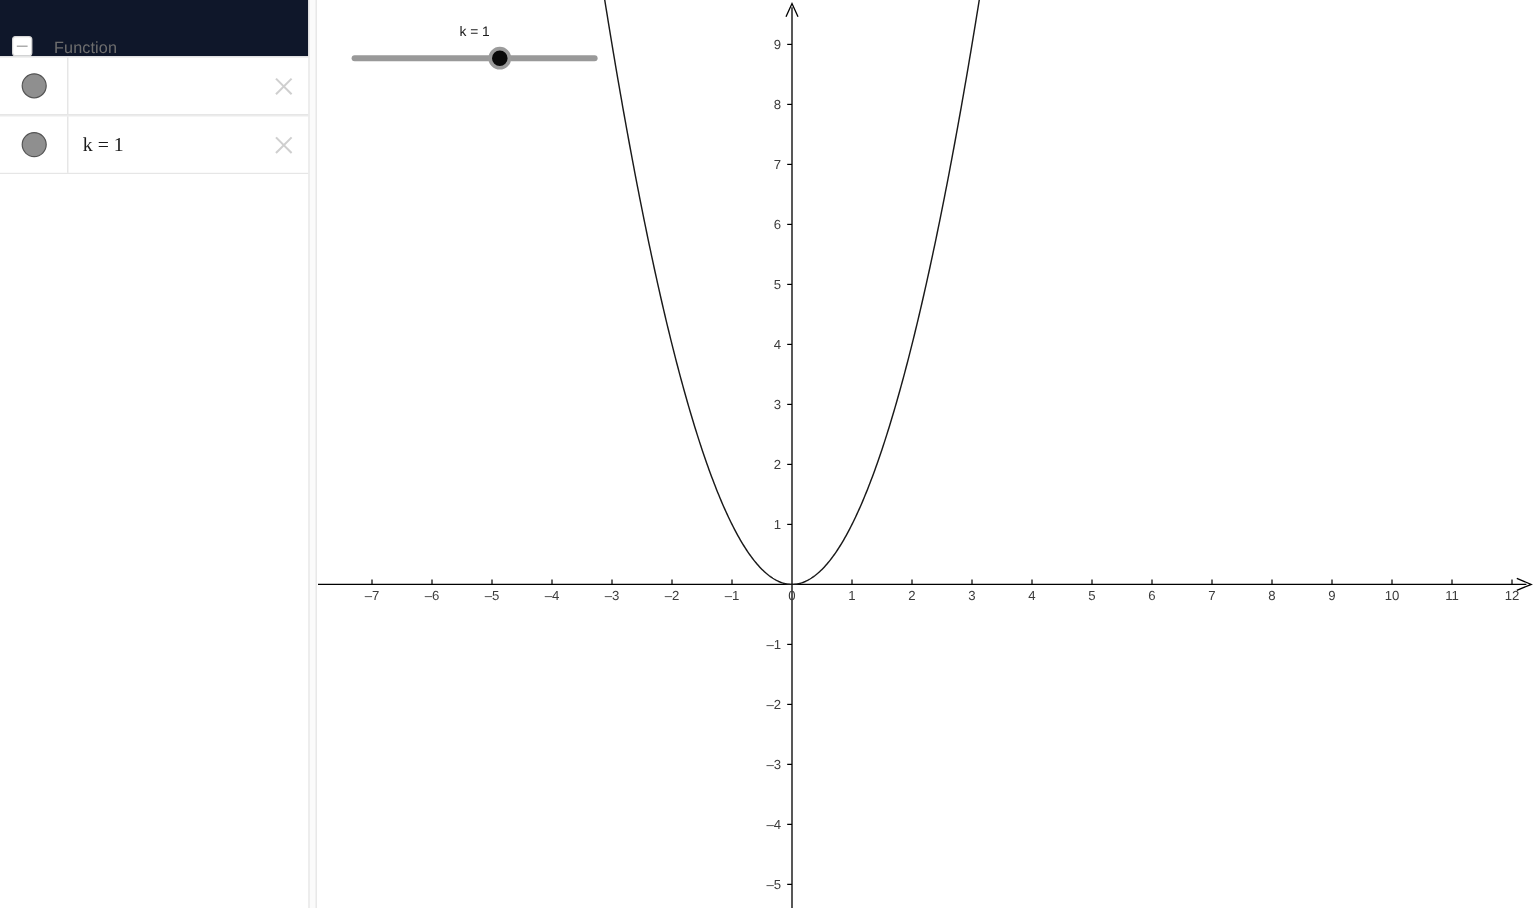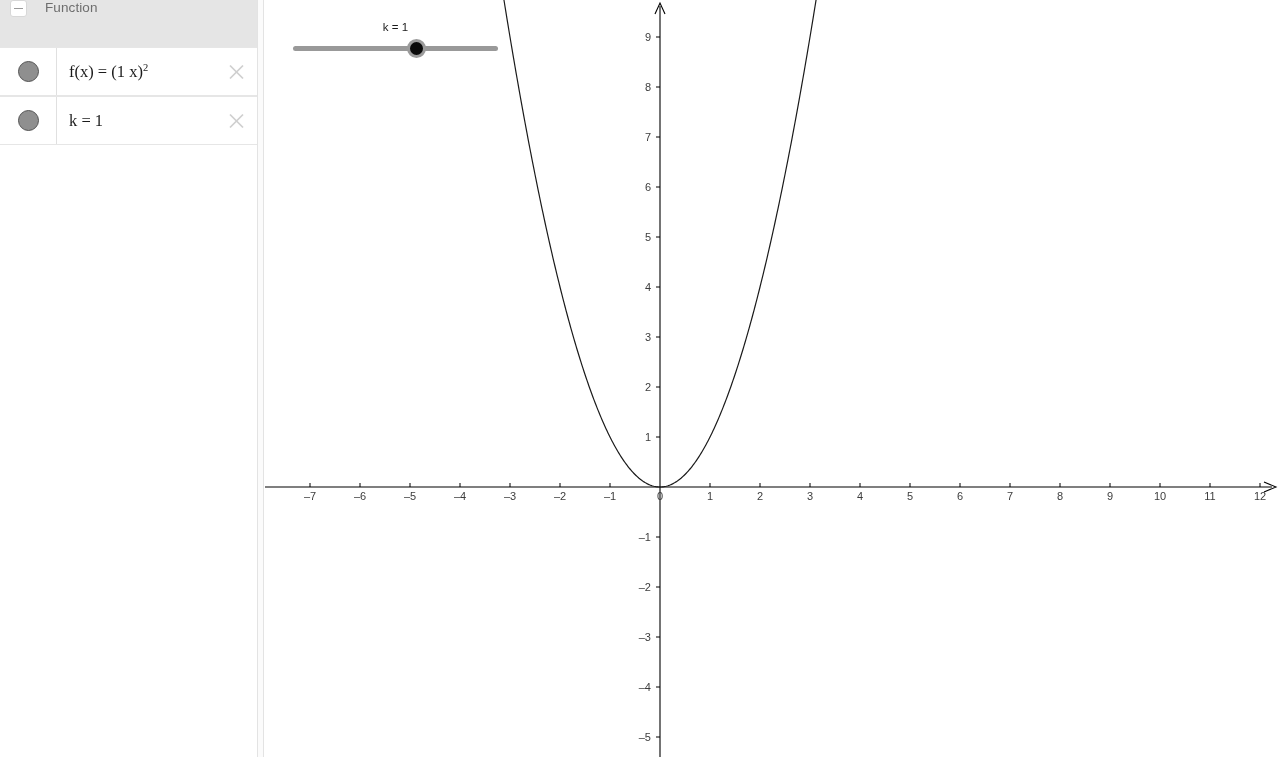--- a/index.html
+++ b/index.html
@@ -34,8 +34,8 @@
     position: relative;
     height: 47px;
     display: flex;
-    align-items: flex-start;
-    background: #e5e5e5;
+    align-items: flex-end;
+    background: #0f172a;
   }
 
   .collapse-btn {

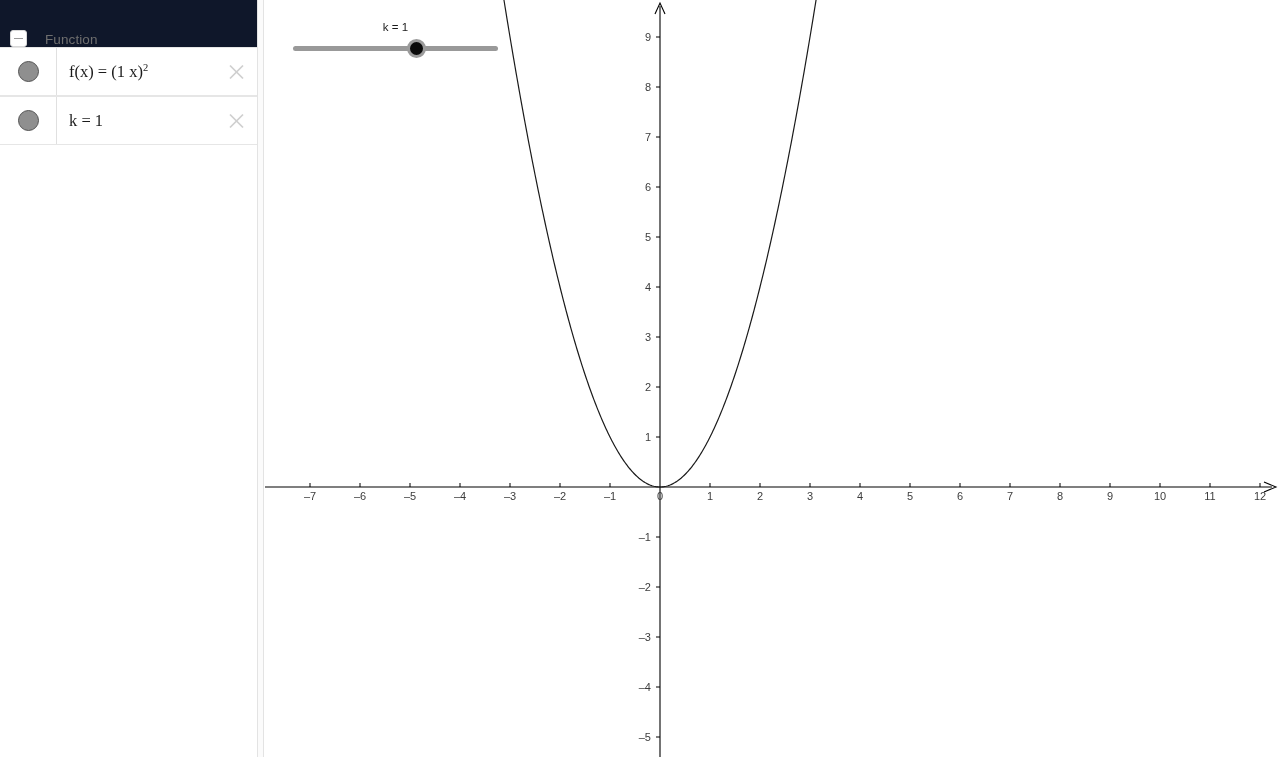--- a/index.html
+++ b/index.html
@@ -212,9 +212,6 @@
     <div class="av-row">
       <div class="av-marble-cell">
         <div class="av-marble"></div>
-      </div>
-      <div class="av-content-cell">
-        <div class="av-expr"><span>f(x) = (1 x)</span><sup>2</sup></div>
       </div>
       <div class="av-close">
         <svg width="21" height="21" viewBox="0 0 21 21" aria-hidden="true">

